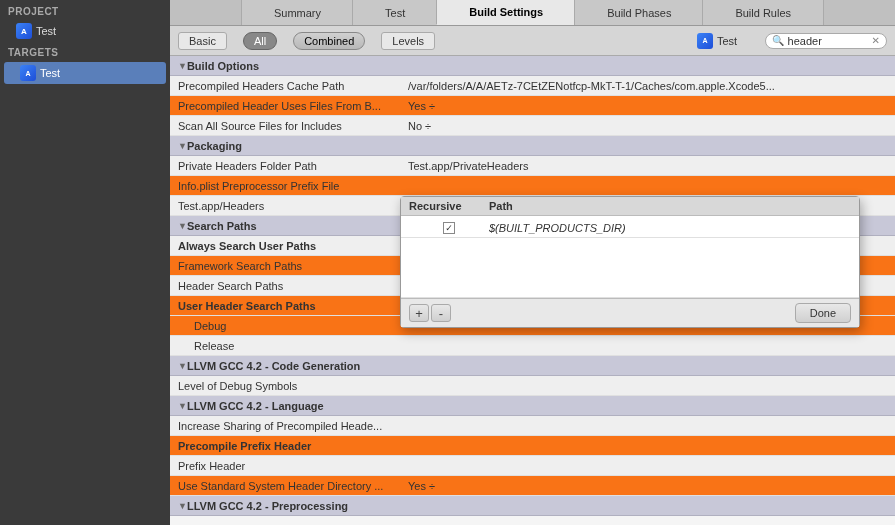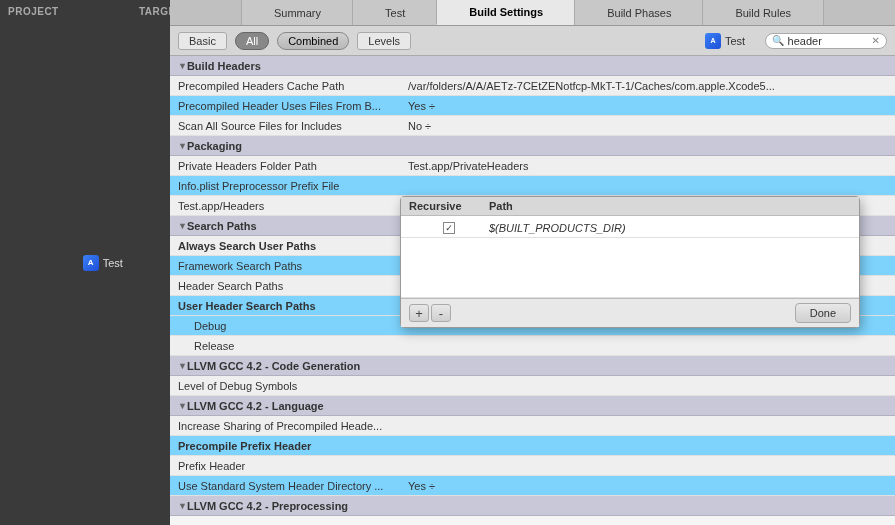--- a/index.html
+++ b/index.html
@@ -19,7 +19,7 @@
       background: #3a3a3a;
       height: 525px;
       display: flex;
-      flex-direction: row;
+      flex-direction: column;
       flex-shrink: 0;
     }
     .sidebar-project-section {

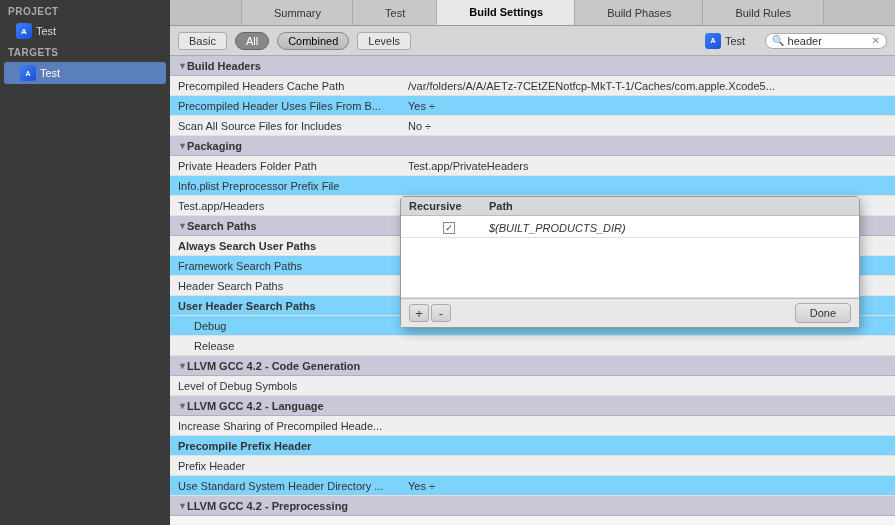--- a/index.html
+++ b/index.html
@@ -116,7 +116,7 @@
       background: #d6d6d6;
       border-bottom: 1px solid #aaa;
       padding: 4px 8px;
-      gap: 8px;
+      gap: 16px;
       height: 30px;
     }
     .filter-btn {

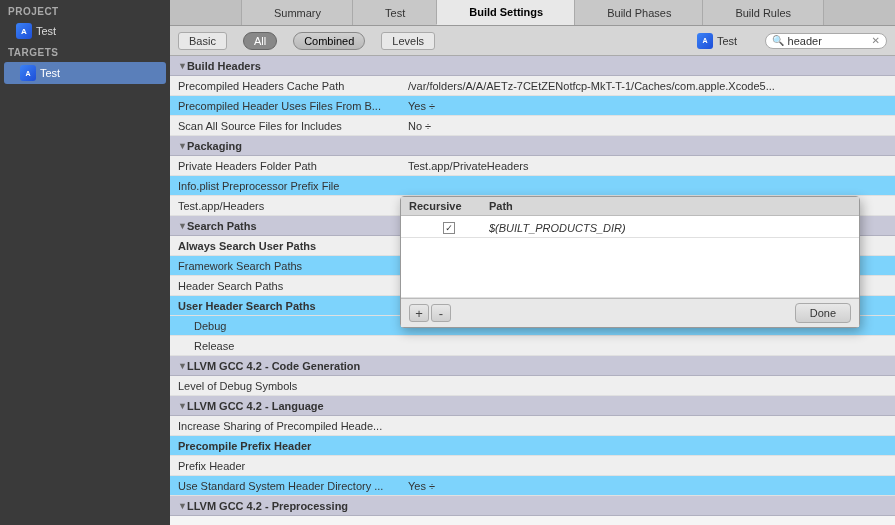--- a/index.html
+++ b/index.html
@@ -417,7 +417,7 @@
   </div>
 
   <div class="settings-table" id="settings-container">
-  <div class="settings-row section-header">Build Headers</div>
+  <div class="settings-row section-header">Build Options</div>
       <div class="settings-row">
         <span class="settings-key">Precompiled Headers Cache Path</span>
         <span class="settings-value">/var/folders/A/A/AETz-7CEtZENotfcp-MkT-T-1/Caches/com.apple.Xcode5...</span>

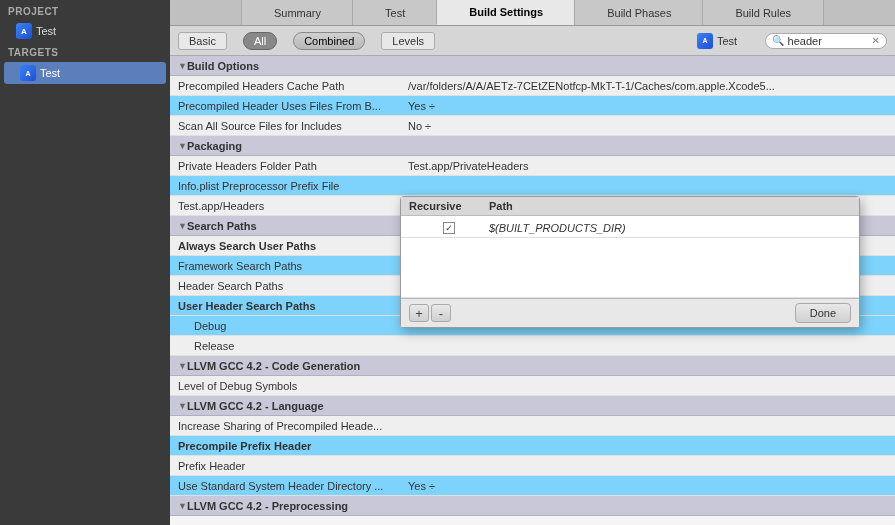--- a/index.html
+++ b/index.html
@@ -196,7 +196,7 @@
       padding: 2px 8px;
       border-bottom: 1px solid #e0e0e0;
       min-height: 20px;
-      background: #7dd3fc;
+      background: #f97316;
     }
     .settings-row:nth-child(even) {
       background: #efefef;

